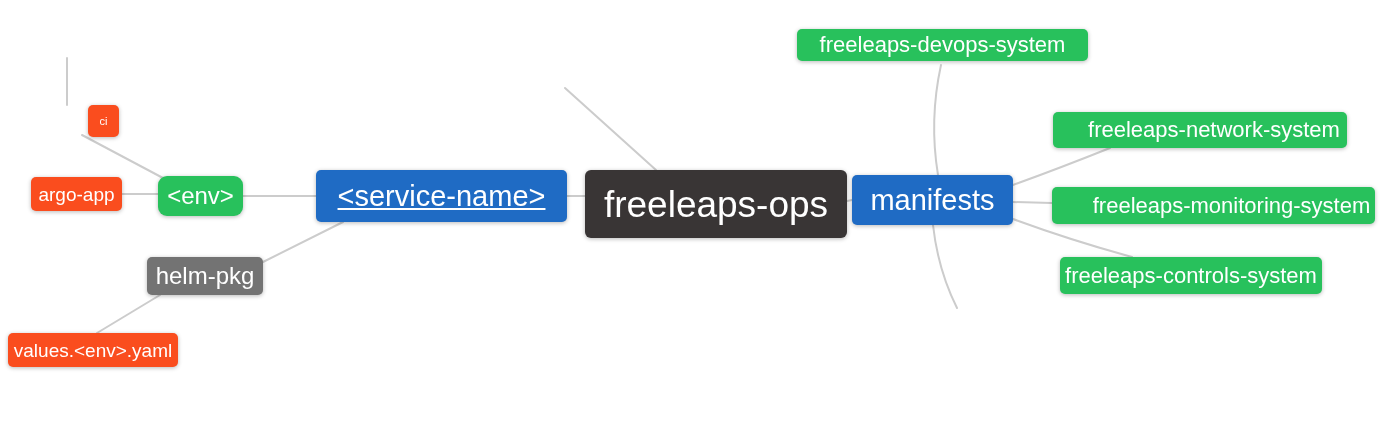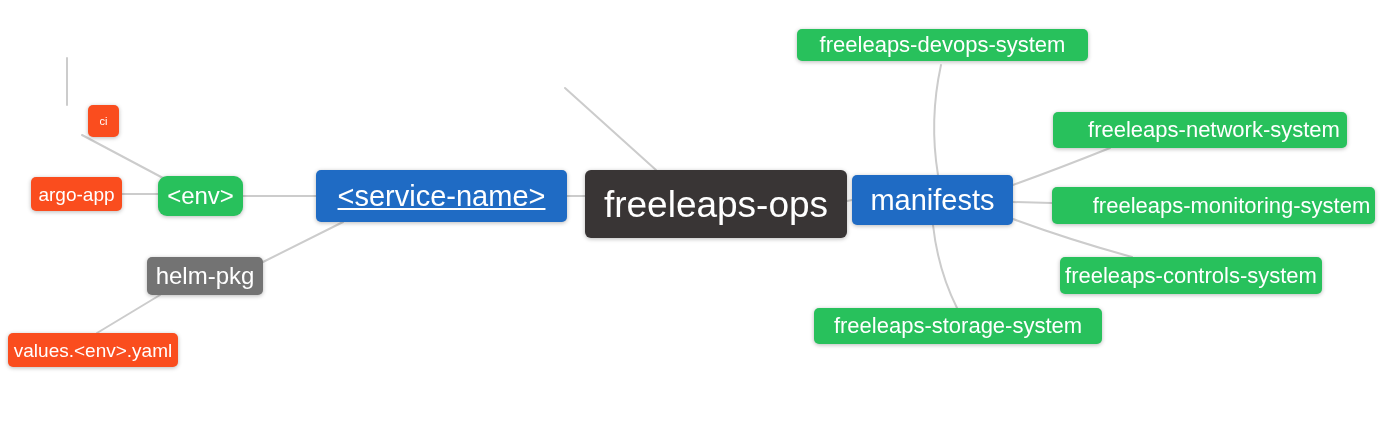--- a/index.html
+++ b/index.html
@@ -117,9 +117,6 @@
     <span>freeleaps-controls-system</span>
   </div>
 
-  <div class="node n-storage" style="background: rgb(40, 193, 92); color: rgb(255, 255, 255);">
-    <span>freeleaps-storage-system</span>
-  </div>
 
 </div>
 

